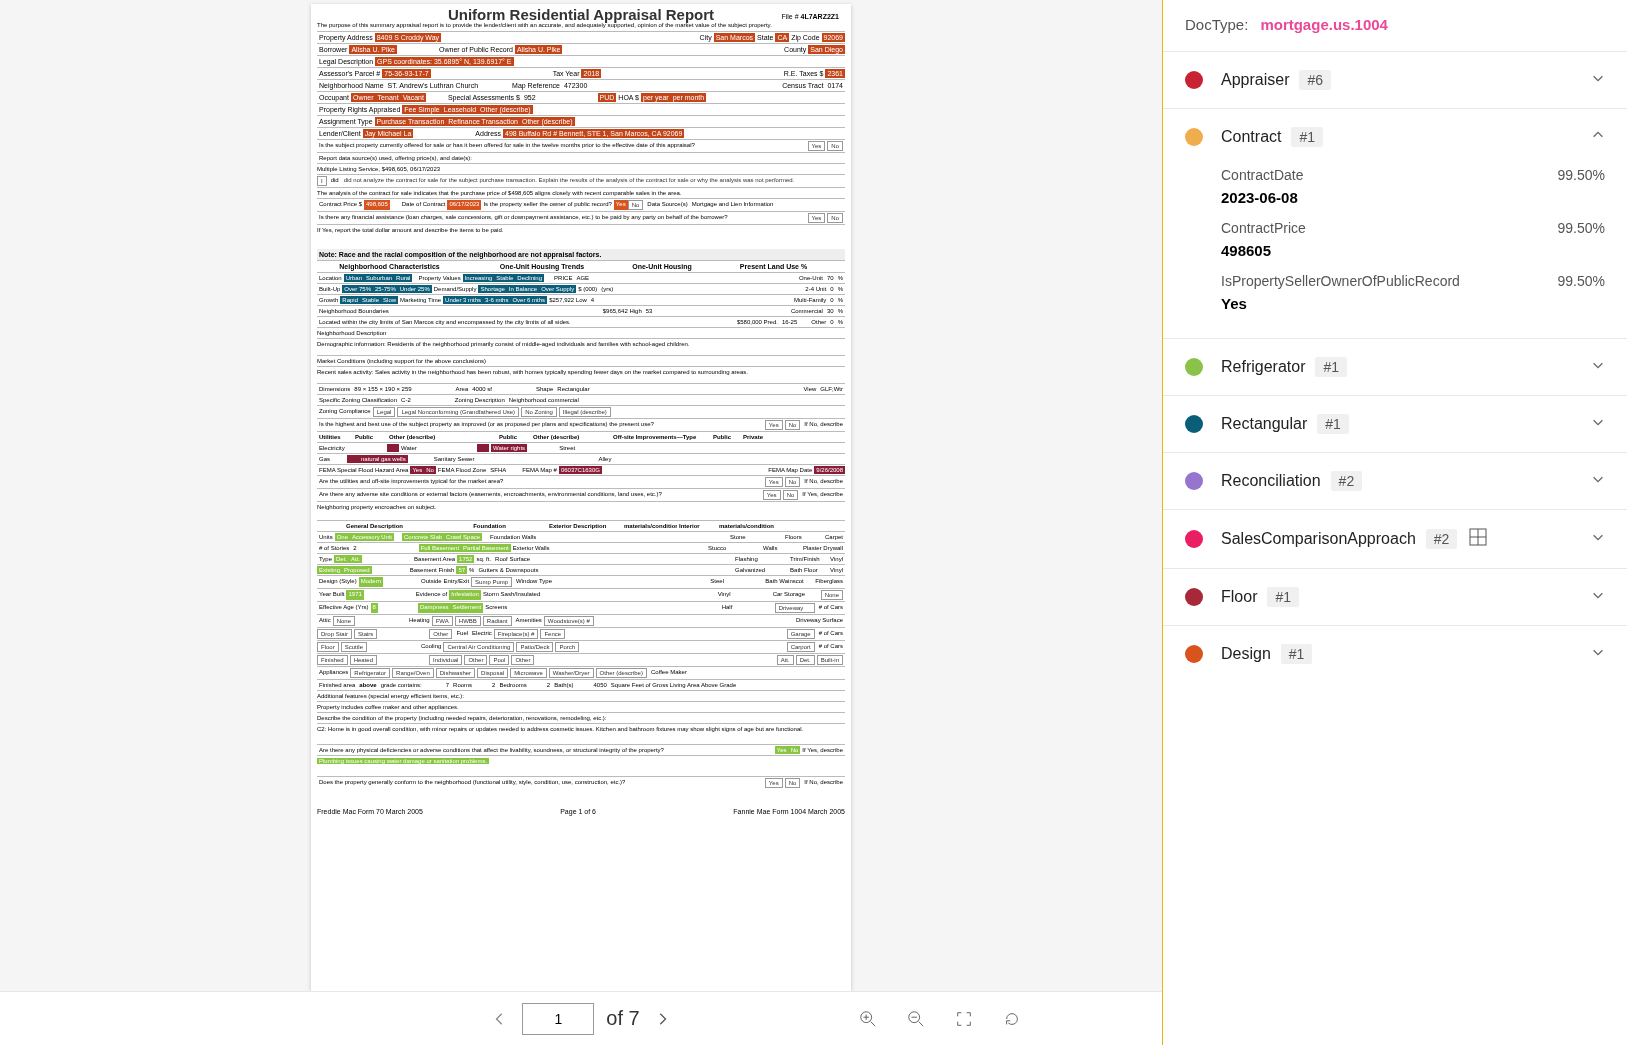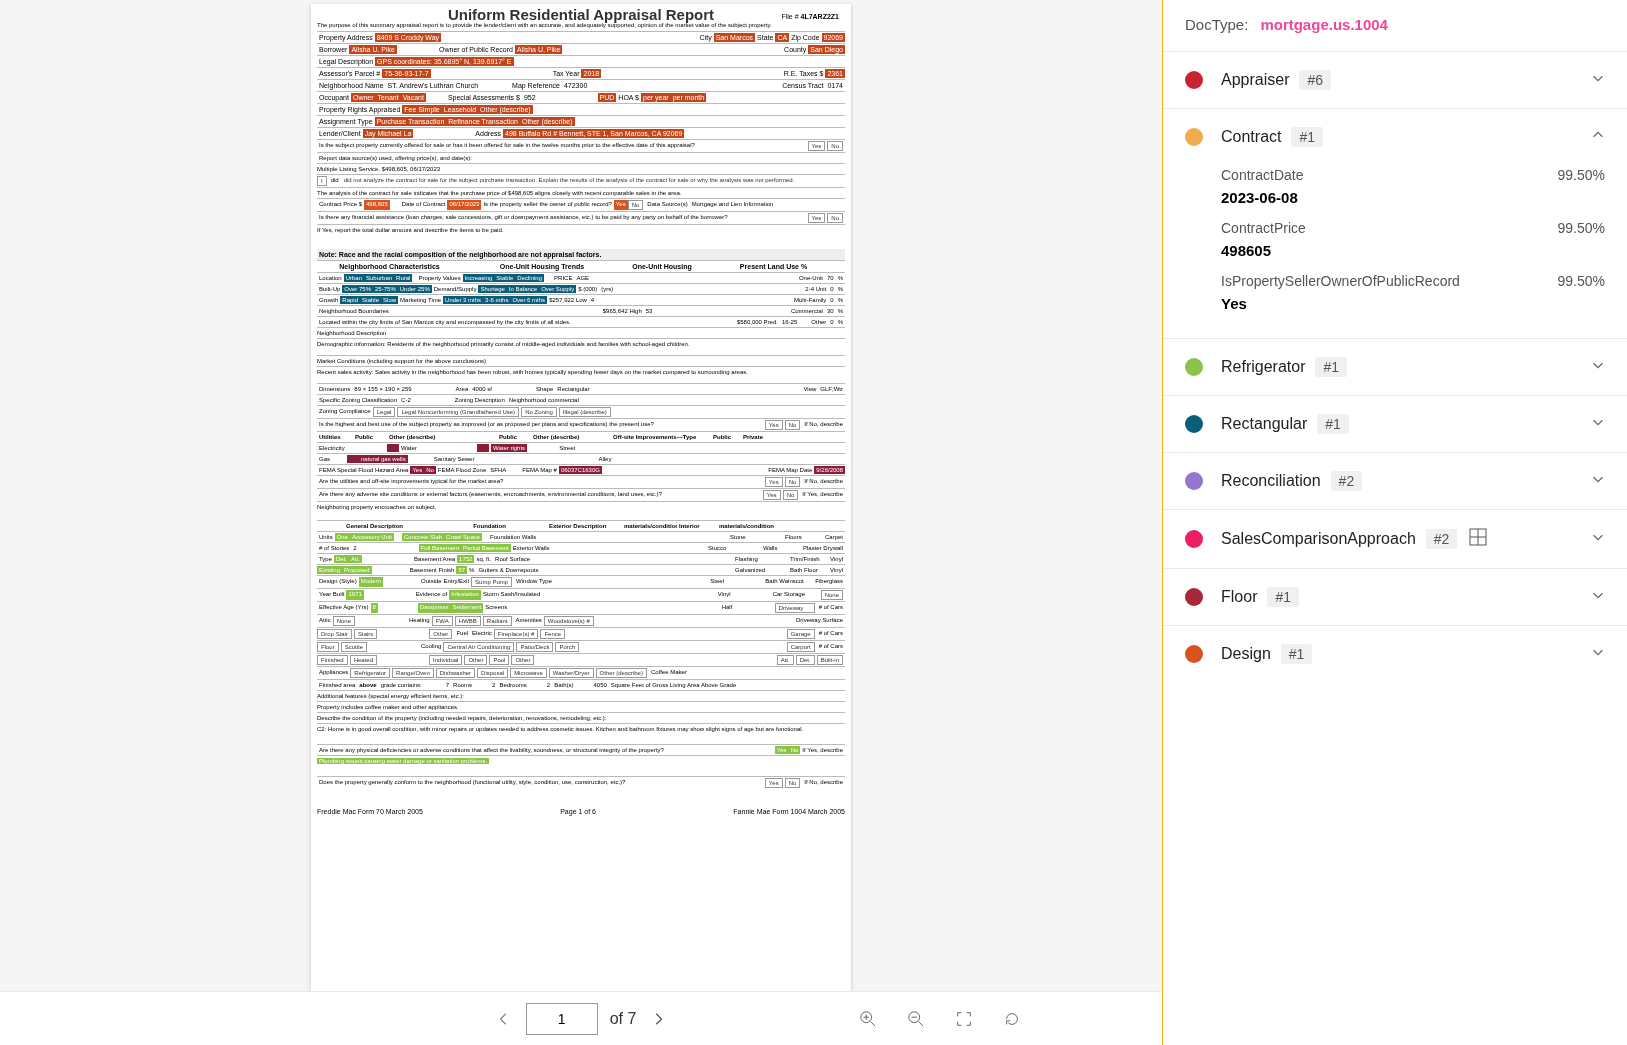--- a/index.html
+++ b/index.html
@@ -26,7 +26,7 @@
 .pager-group { display: flex; align-items: center; gap: 12px; }
 .pg-btn { cursor: pointer; width: 20px; height: 20px; display:flex;align-items:center;justify-content:center; }
 .pg-input { width: 72px; height: 32px; border: 1px solid #999; text-align: center; font-size: 14px; }
-.pg-of { font-size: 16px; color: #333; }
+.pg-of { font-size: 20px; color: #333; }
 .tools { display: flex; gap: 28px; position: absolute; right: 140px; }
 .sidebar { width: 465px; border-left: 1px solid #eab308; overflow-y: auto; background: #fff; }
 .doctype-row { padding: 16px 22px 18px 22px; font-size: 15px; color: #555; display:flex; gap:12px; }

